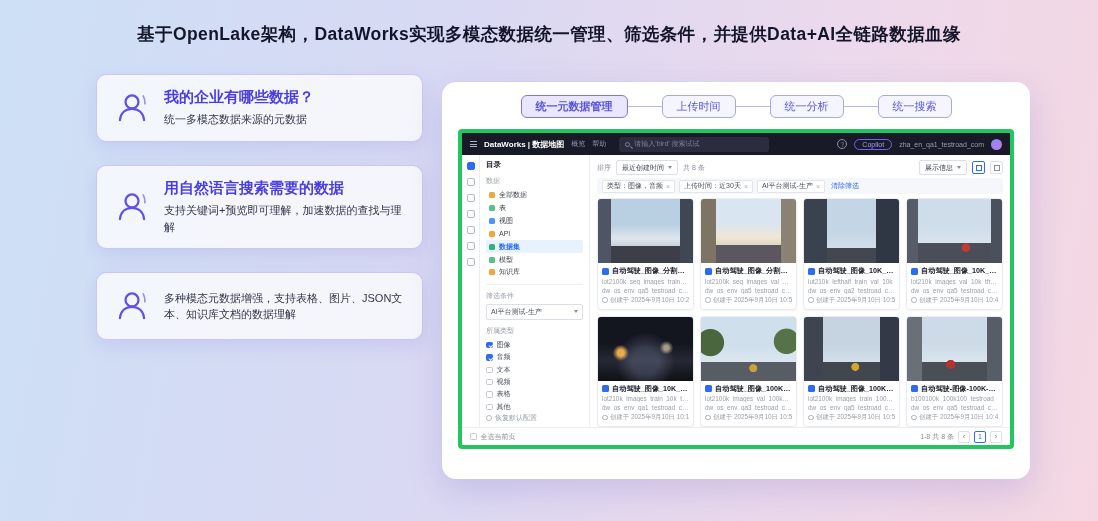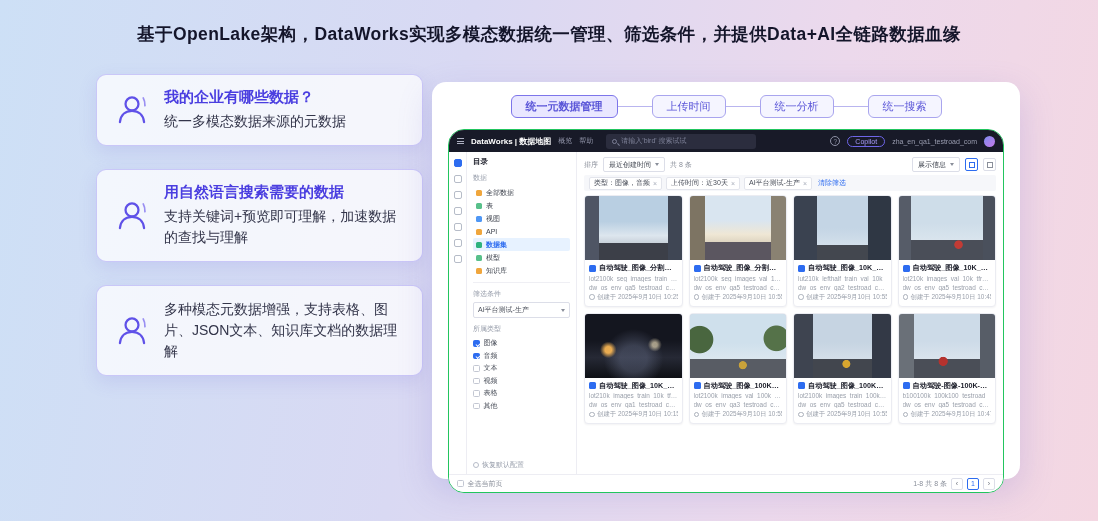--- a/index.html
+++ b/index.html
@@ -20,7 +20,7 @@
   .feature-sub{font-size:14px;color:#33354a;line-height:1.5}
 
   
-  .panel{position:absolute;left:432px;top:82px;width:588px;height:397px;background:#fff;
+  .panel{position:absolute;left:442px;top:82px;width:588px;height:397px;background:#fff;
     border-radius:14px;box-shadow:0 12px 34px rgba(110,100,200,.22);padding:13px 16px 5px}
   .pill-row{display:flex;align-items:center;justify-content:center}
   .pill{font-size:11px;color:#5a55d8;border:1px solid #a9a5ee;background:#f5f5ff;

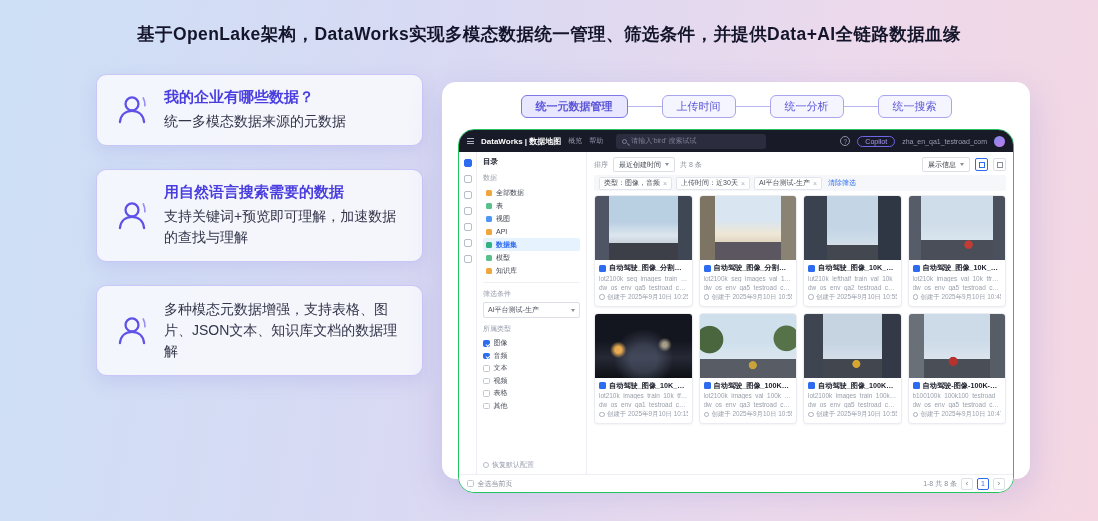--- a/index.html
+++ b/index.html
@@ -17,7 +17,7 @@
     box-shadow:0 6px 18px rgba(120,110,220,.16)}
   .feature-icon{flex:0 0 40px;height:40px;display:grid;place-items:center}
   .feature-title{font-size:15px;font-weight:700;color:#4a3ee0;margin-bottom:4px}
-  .feature-sub{font-size:14px;color:#33354a;line-height:1.5}
+  .feature-sub{font-size:11px;color:#33354a;line-height:1.5}
 
   
   .panel{position:absolute;left:442px;top:82px;width:588px;height:397px;background:#fff;

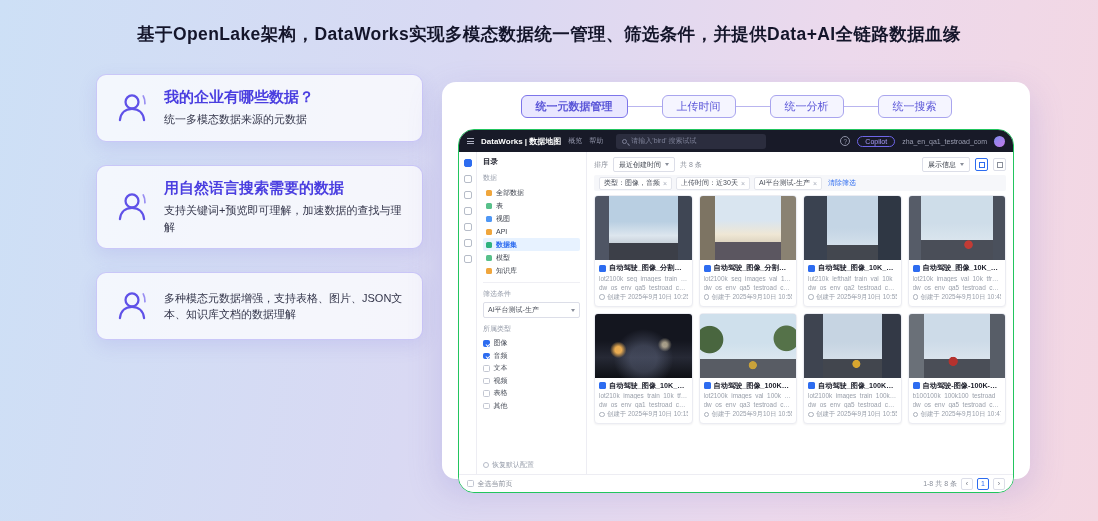--- a/index.html
+++ b/index.html
@@ -29,7 +29,7 @@
   .pill-link{width:34px;height:1px;background:#b9b5ef}
 
   
-  .app{margin-top:11px;height:364px;border:1px solid #22c55e;border-radius:16px;overflow:hidden;
+  .app{margin-top:11px;height:320px;border:4px solid #22c55e;border-radius:4px;overflow:hidden;
     display:flex;flex-direction:column;font-size:7px;color:#333;background:#fff}
   .topbar{flex:0 0 22px;background:#181a28;display:flex;align-items:center;gap:7px;
     padding:0 8px;color:#c9cbd8;white-space:nowrap;overflow:hidden}

